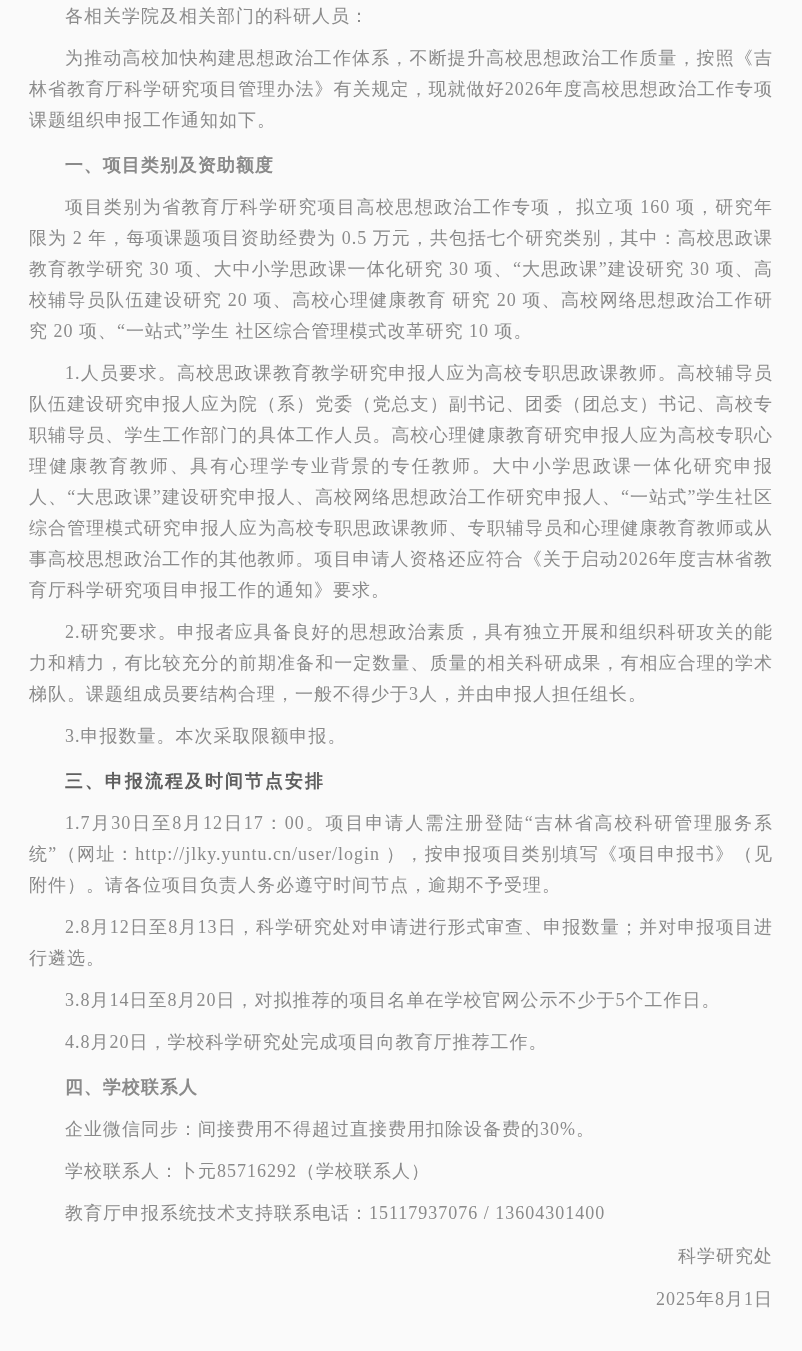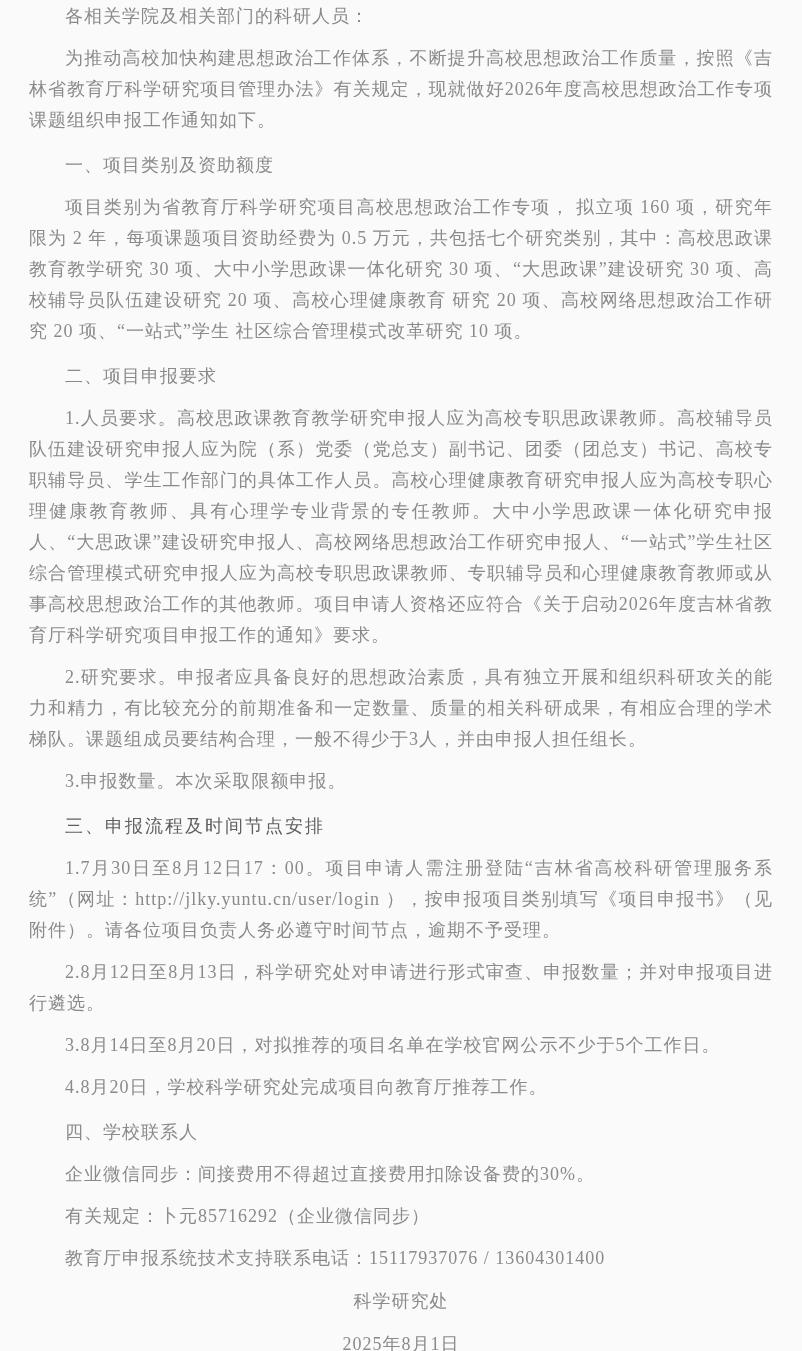--- a/index.html
+++ b/index.html
@@ -38,6 +38,7 @@
   }
   .doc h2.heading {
     margin-top: 14px;
+    font-weight: bold;
   }
   .doc h2.heading-bold {
     font-weight: normal;

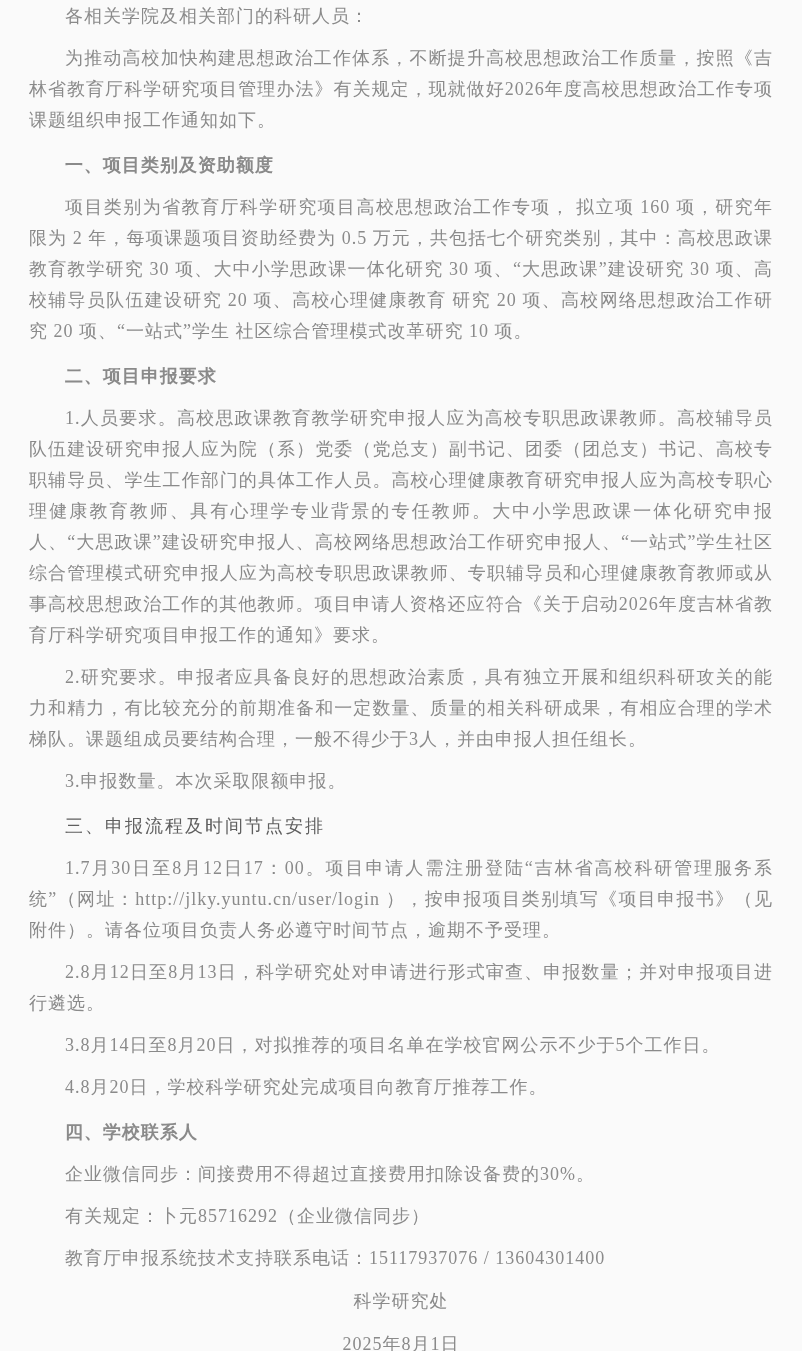--- a/index.html
+++ b/index.html
@@ -65,7 +65,6 @@
 
     <p>项目类别为省教育厅科学研究项目高校思想政治工作专项， 拟立项 160 项，研究年限为 2 年，每项课题项目资助经费为 0.5 万元，共包括七个研究类别，其中：高校思政课教育教学研究 30 项、大中小学思政课一体化研究 30 项、“大思政课”建设研究 30 项、高校辅导员队伍建设研究 20 项、高校心理健康教育 研究 20 项、高校网络思想政治工作研究 20 项、“一站式”学生 社区综合管理模式改革研究 10 项。</p>
 
-    <h2 class="heading">二、项目申报要求</h2>
 
     <p>1.人员要求。高校思政课教育教学研究申报人应为高校专职思政课教师。高校辅导员队伍建设研究申报人应为院（系）党委（党总支）副书记、团委（团总支）书记、高校专职辅导员、学生工作部门的具体工作人员。高校心理健康教育研究申报人应为高校专职心理健康教育教师、具有心理学专业背景的专任教师。大中小学思政课一体化研究申报人、“大思政课”建设研究申报人、高校网络思想政治工作研究申报人、“一站式”学生社区综合管理模式研究申报人应为高校专职思政课教师、专职辅导员和心理健康教育教师或从事高校思想政治工作的其他教师。项目申请人资格还应符合《关于启动2026年度吉林省教育厅科学研究项目申报工作的通知》要求。</p>
 

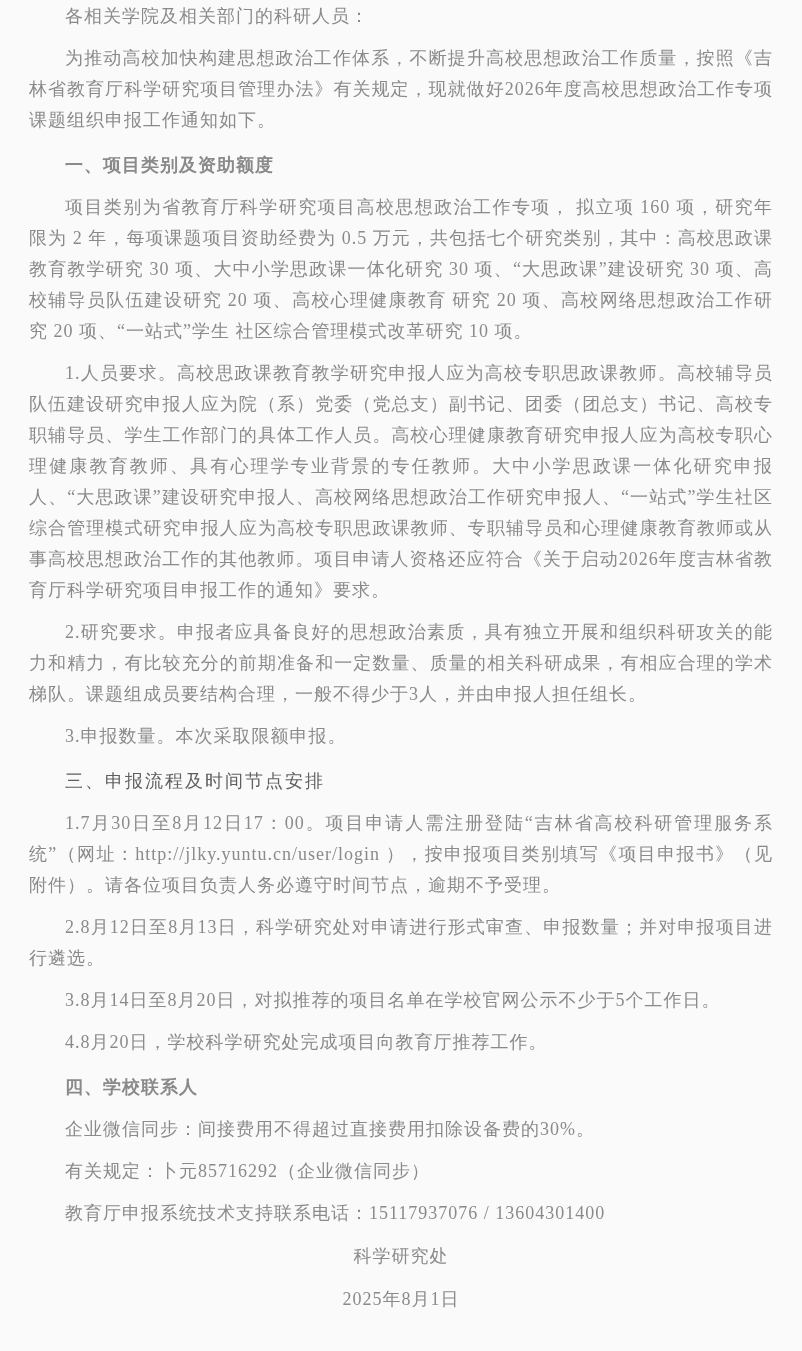--- a/index.html
+++ b/index.html
@@ -41,7 +41,7 @@
     font-weight: bold;
   }
   .doc h2.heading-bold {
-    font-weight: normal;
+    font-weight: bold;
     color: #5f5f5f;
     letter-spacing: 2px;
   }

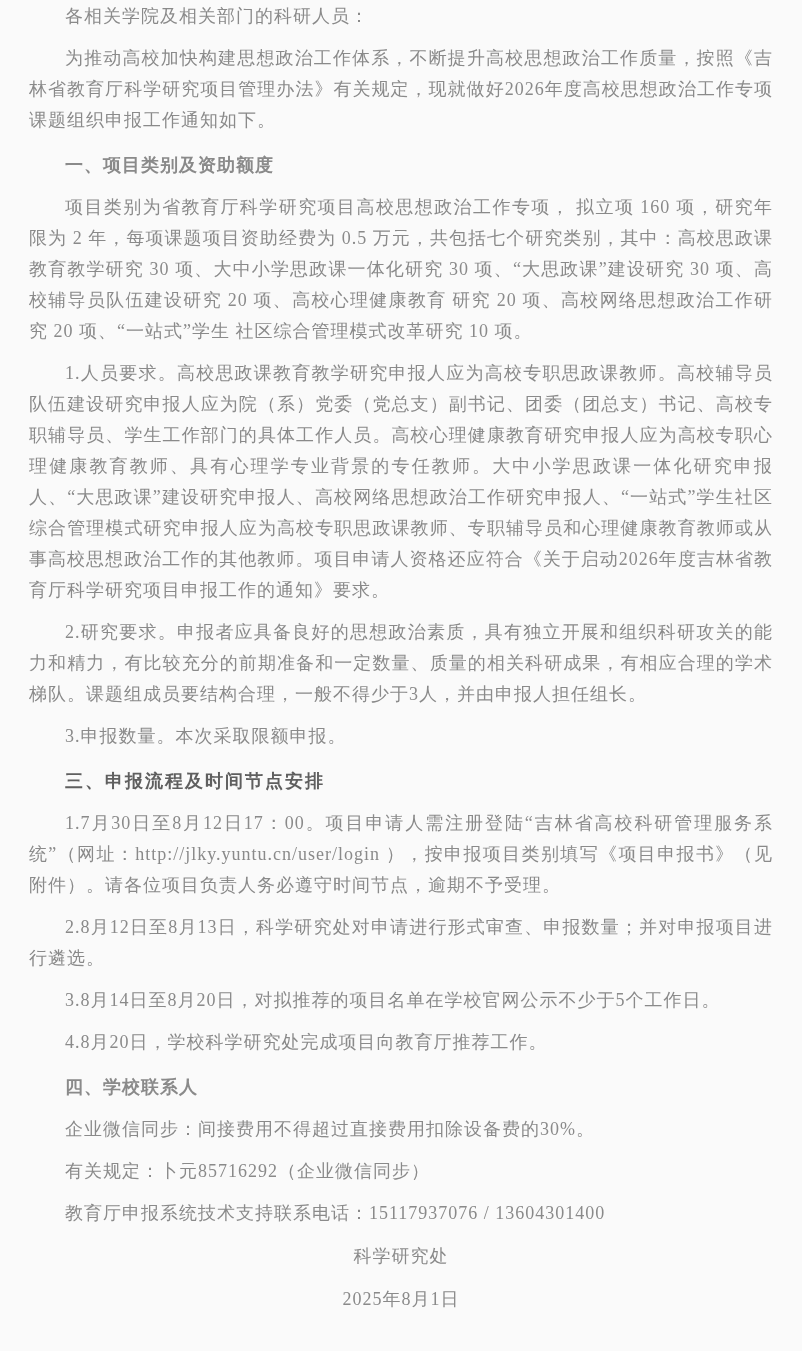--- a/index.html
+++ b/index.html
@@ -86,7 +86,7 @@
 
     <p>企业微信同步：间接费用不得超过直接费用扣除设备费的30%。</p>
 
-    <p>有关规定：卜元85716292（企业微信同步）</p>
+    <p>学校联系人：卜元85716292（学校联系人）</p>
 
     <p>教育厅申报系统技术支持联系电话：15117937076 / 13604301400</p>
 

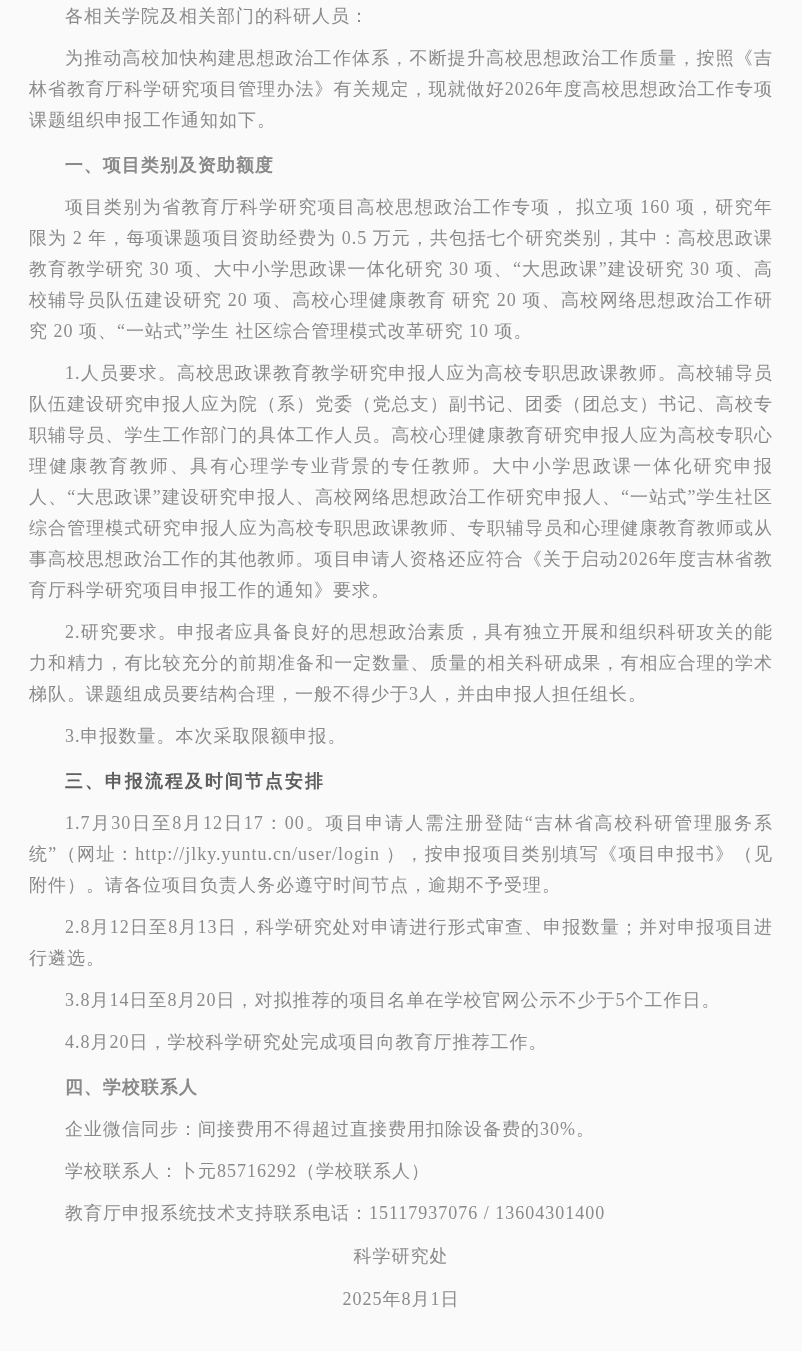--- a/index.html
+++ b/index.html
@@ -46,7 +46,7 @@
     letter-spacing: 2px;
   }
   .doc p.sign {
-    text-align: center;
+    text-align: right;
     text-indent: 0;
     margin: 12px 0;
   }

